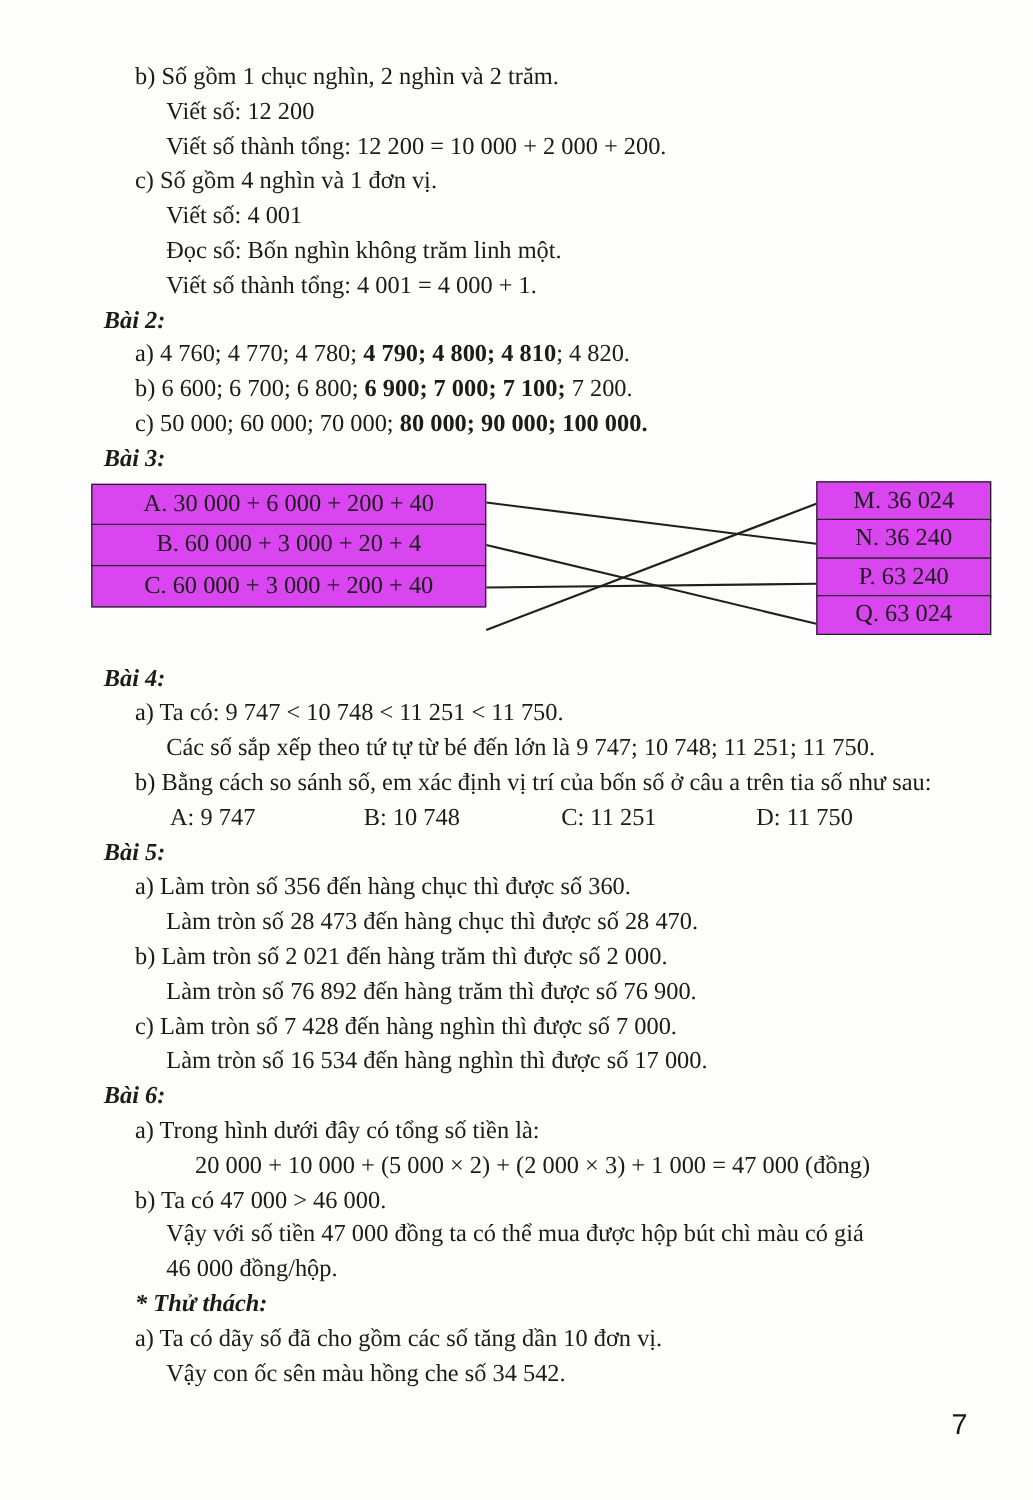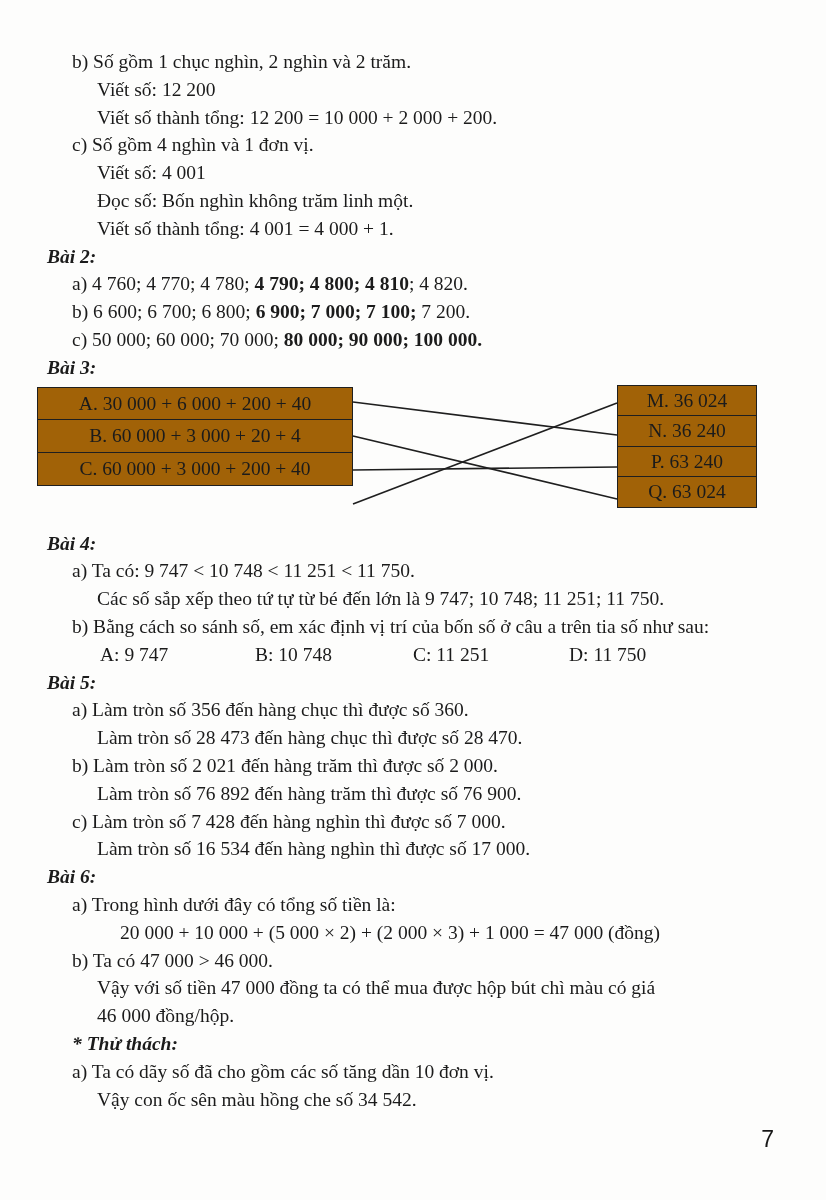--- a/index.html
+++ b/index.html
@@ -13,7 +13,7 @@
     position:relative;
     overflow:hidden;
   }
-  .page{padding:48px 34px 0 47px;}
+  .page{padding:48px 34px 0 47px;margin-left:36px;}
   .line{white-space:nowrap;}
   .lbl{font-weight:700;font-style:italic;}
   .item{margin-left:25px;}

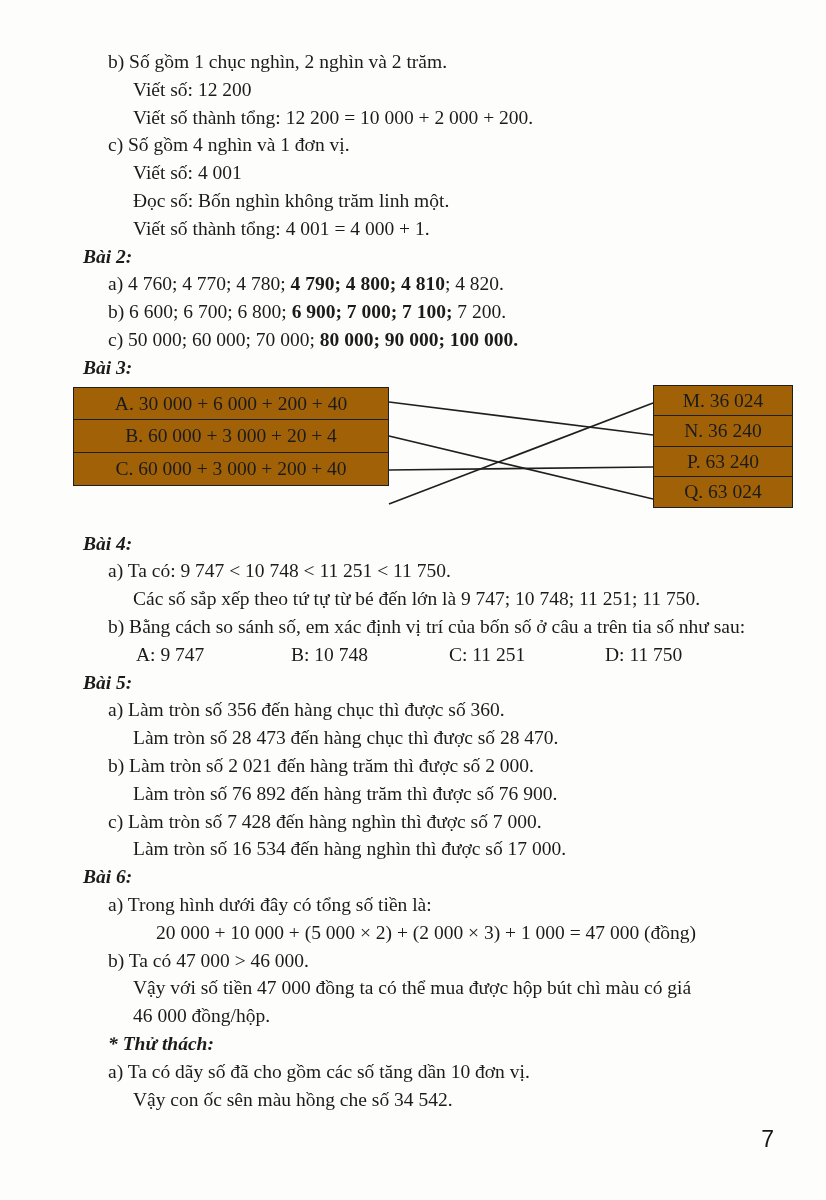--- a/index.html
+++ b/index.html
@@ -28,7 +28,7 @@
   .colR{position:absolute;left:580px;top:0;width:140px;}
   .mbox{
     border:1.5px solid #1f1f1f;
-    background:#a16207;
+    background:#d946ef;
     text-align:center;
     box-sizing:border-box;
     position:relative;

